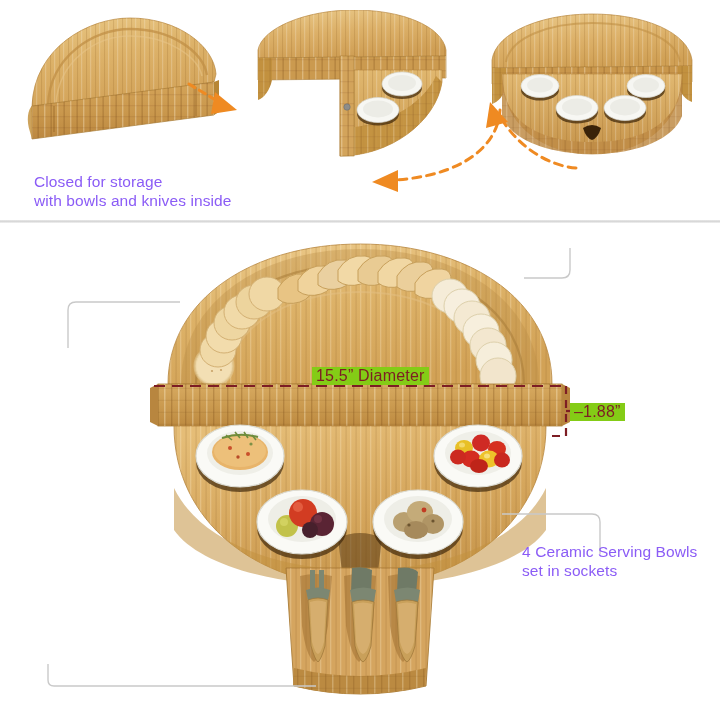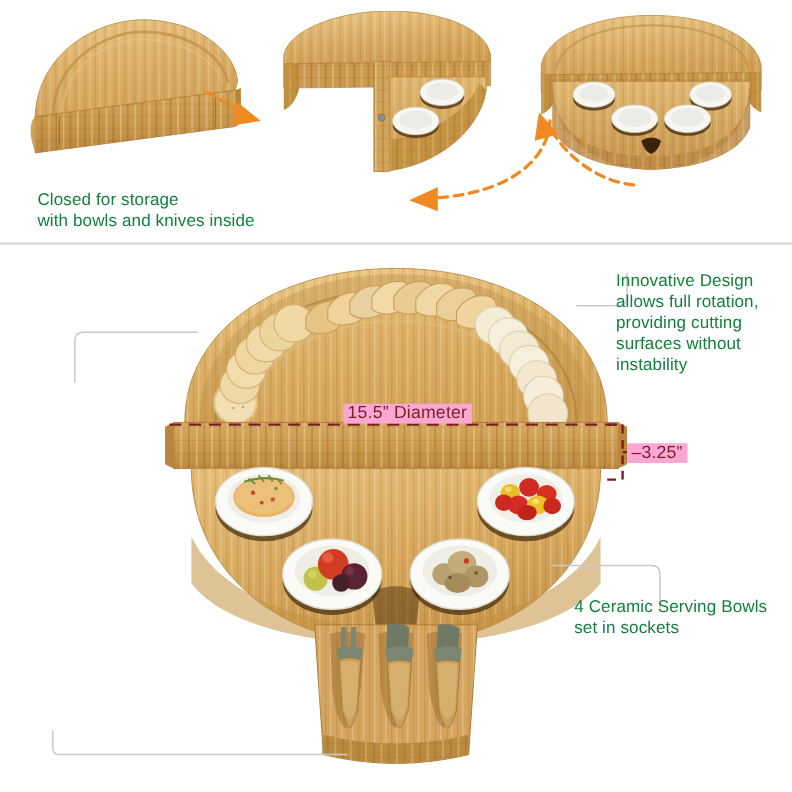--- a/index.html
+++ b/index.html
@@ -22,7 +22,7 @@
   .abs { position: absolute; }
   .callout {
     position: absolute;
-    color: #15803d;
+    color: #8b5cf6;
     font-size: 15.5px;
     line-height: 19px;
     white-space: pre-line;

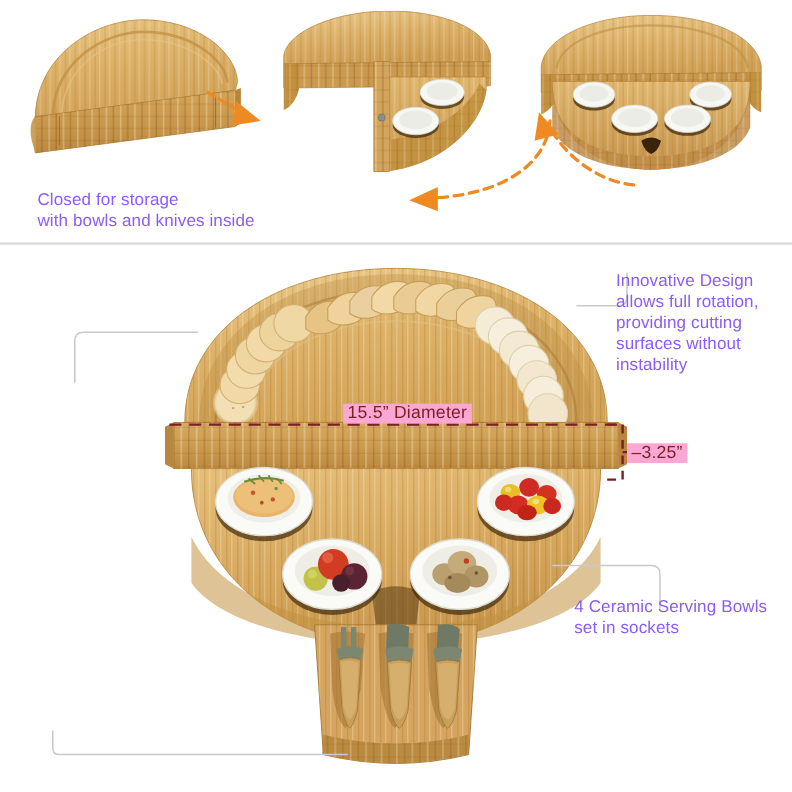--- a/index.html
+++ b/index.html
@@ -416,11 +416,6 @@
   <svg class="abs" width="70" height="40" style="left:522px;top:244px;">
     <path d="M2,34 L40,34 q8,0 8,-8 L48,4" fill="none" stroke="#c9c9c9" stroke-width="1.4"></path>
   </svg>
-  <div class="callout" style="left:560px;top:246px;width:160px;"> Innovative Design
-allows full rotation,
-providing cutting
-surfaces without
-instability</div>
 
   <svg class="abs" width="120" height="60" style="left:500px;top:508px;">
     <path d="M2,6 L92,6 q8,0 8,8 L100,46" fill="none" stroke="#c9c9c9" stroke-width="1.4"></path>

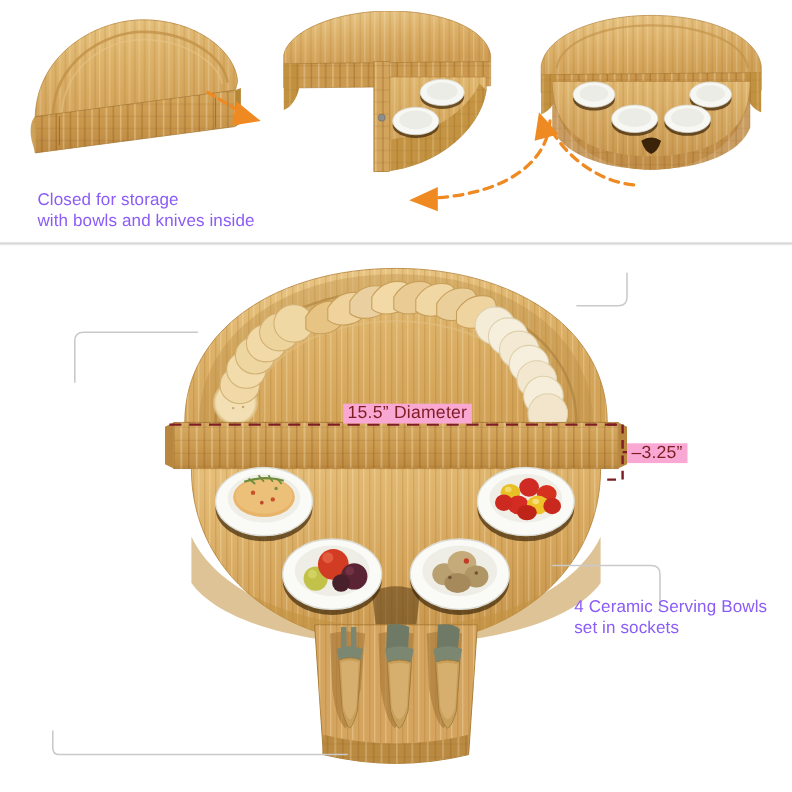--- a/index.html
+++ b/index.html
@@ -34,7 +34,7 @@
     font-size: 16px;
     font-weight: 400;
     letter-spacing: .2px;
-    background: #f9a8d4;
+    background: #84cc16;
     padding: 0 4px;
   }
   .divider {

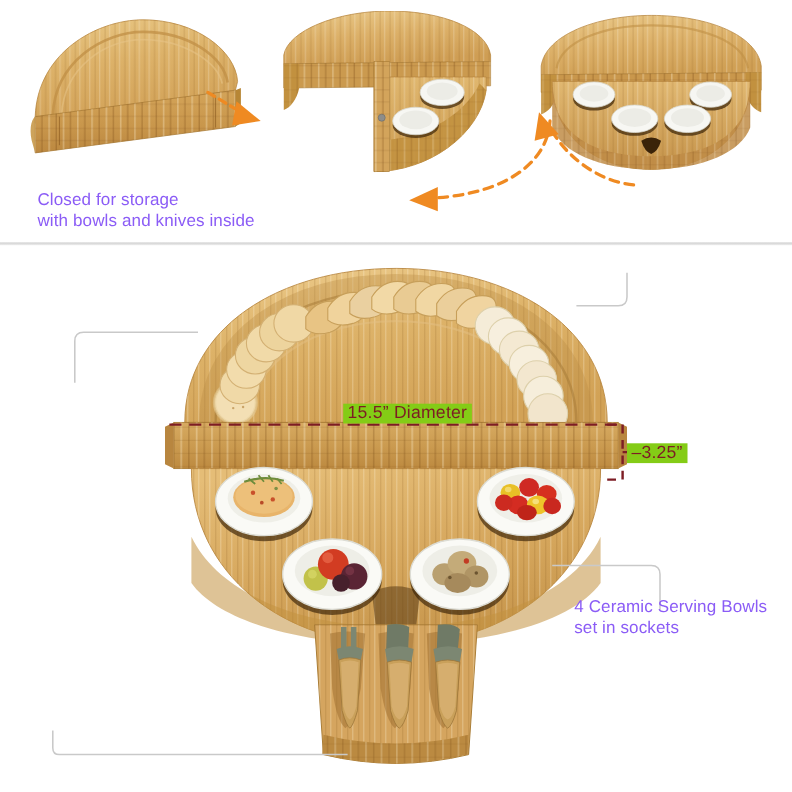--- a/index.html
+++ b/index.html
@@ -407,7 +407,7 @@
     <path d="M4,4 L18,4 L18,54 L4,54" fill="none" stroke="#7d1d24" stroke-width="2.2" stroke-dasharray="8,6"></path>
     <line x1="18" y1="29" x2="30" y2="29" stroke="#7d1d24" stroke-width="2.2"></line>
   </svg>
-  <div class="dimlabel" style="left:570px;top:403px;">–3.25”</div>
+  <div class="dimlabel" style="left:570px;top:403px;">–1.88”</div>
 
   <svg class="abs" width="120" height="60" style="left:64px;top:296px;">
     <path d="M4,52 L4,14 q0,-8 8,-8 L116,6" fill="none" stroke="#c9c9c9" stroke-width="1.4"></path>

